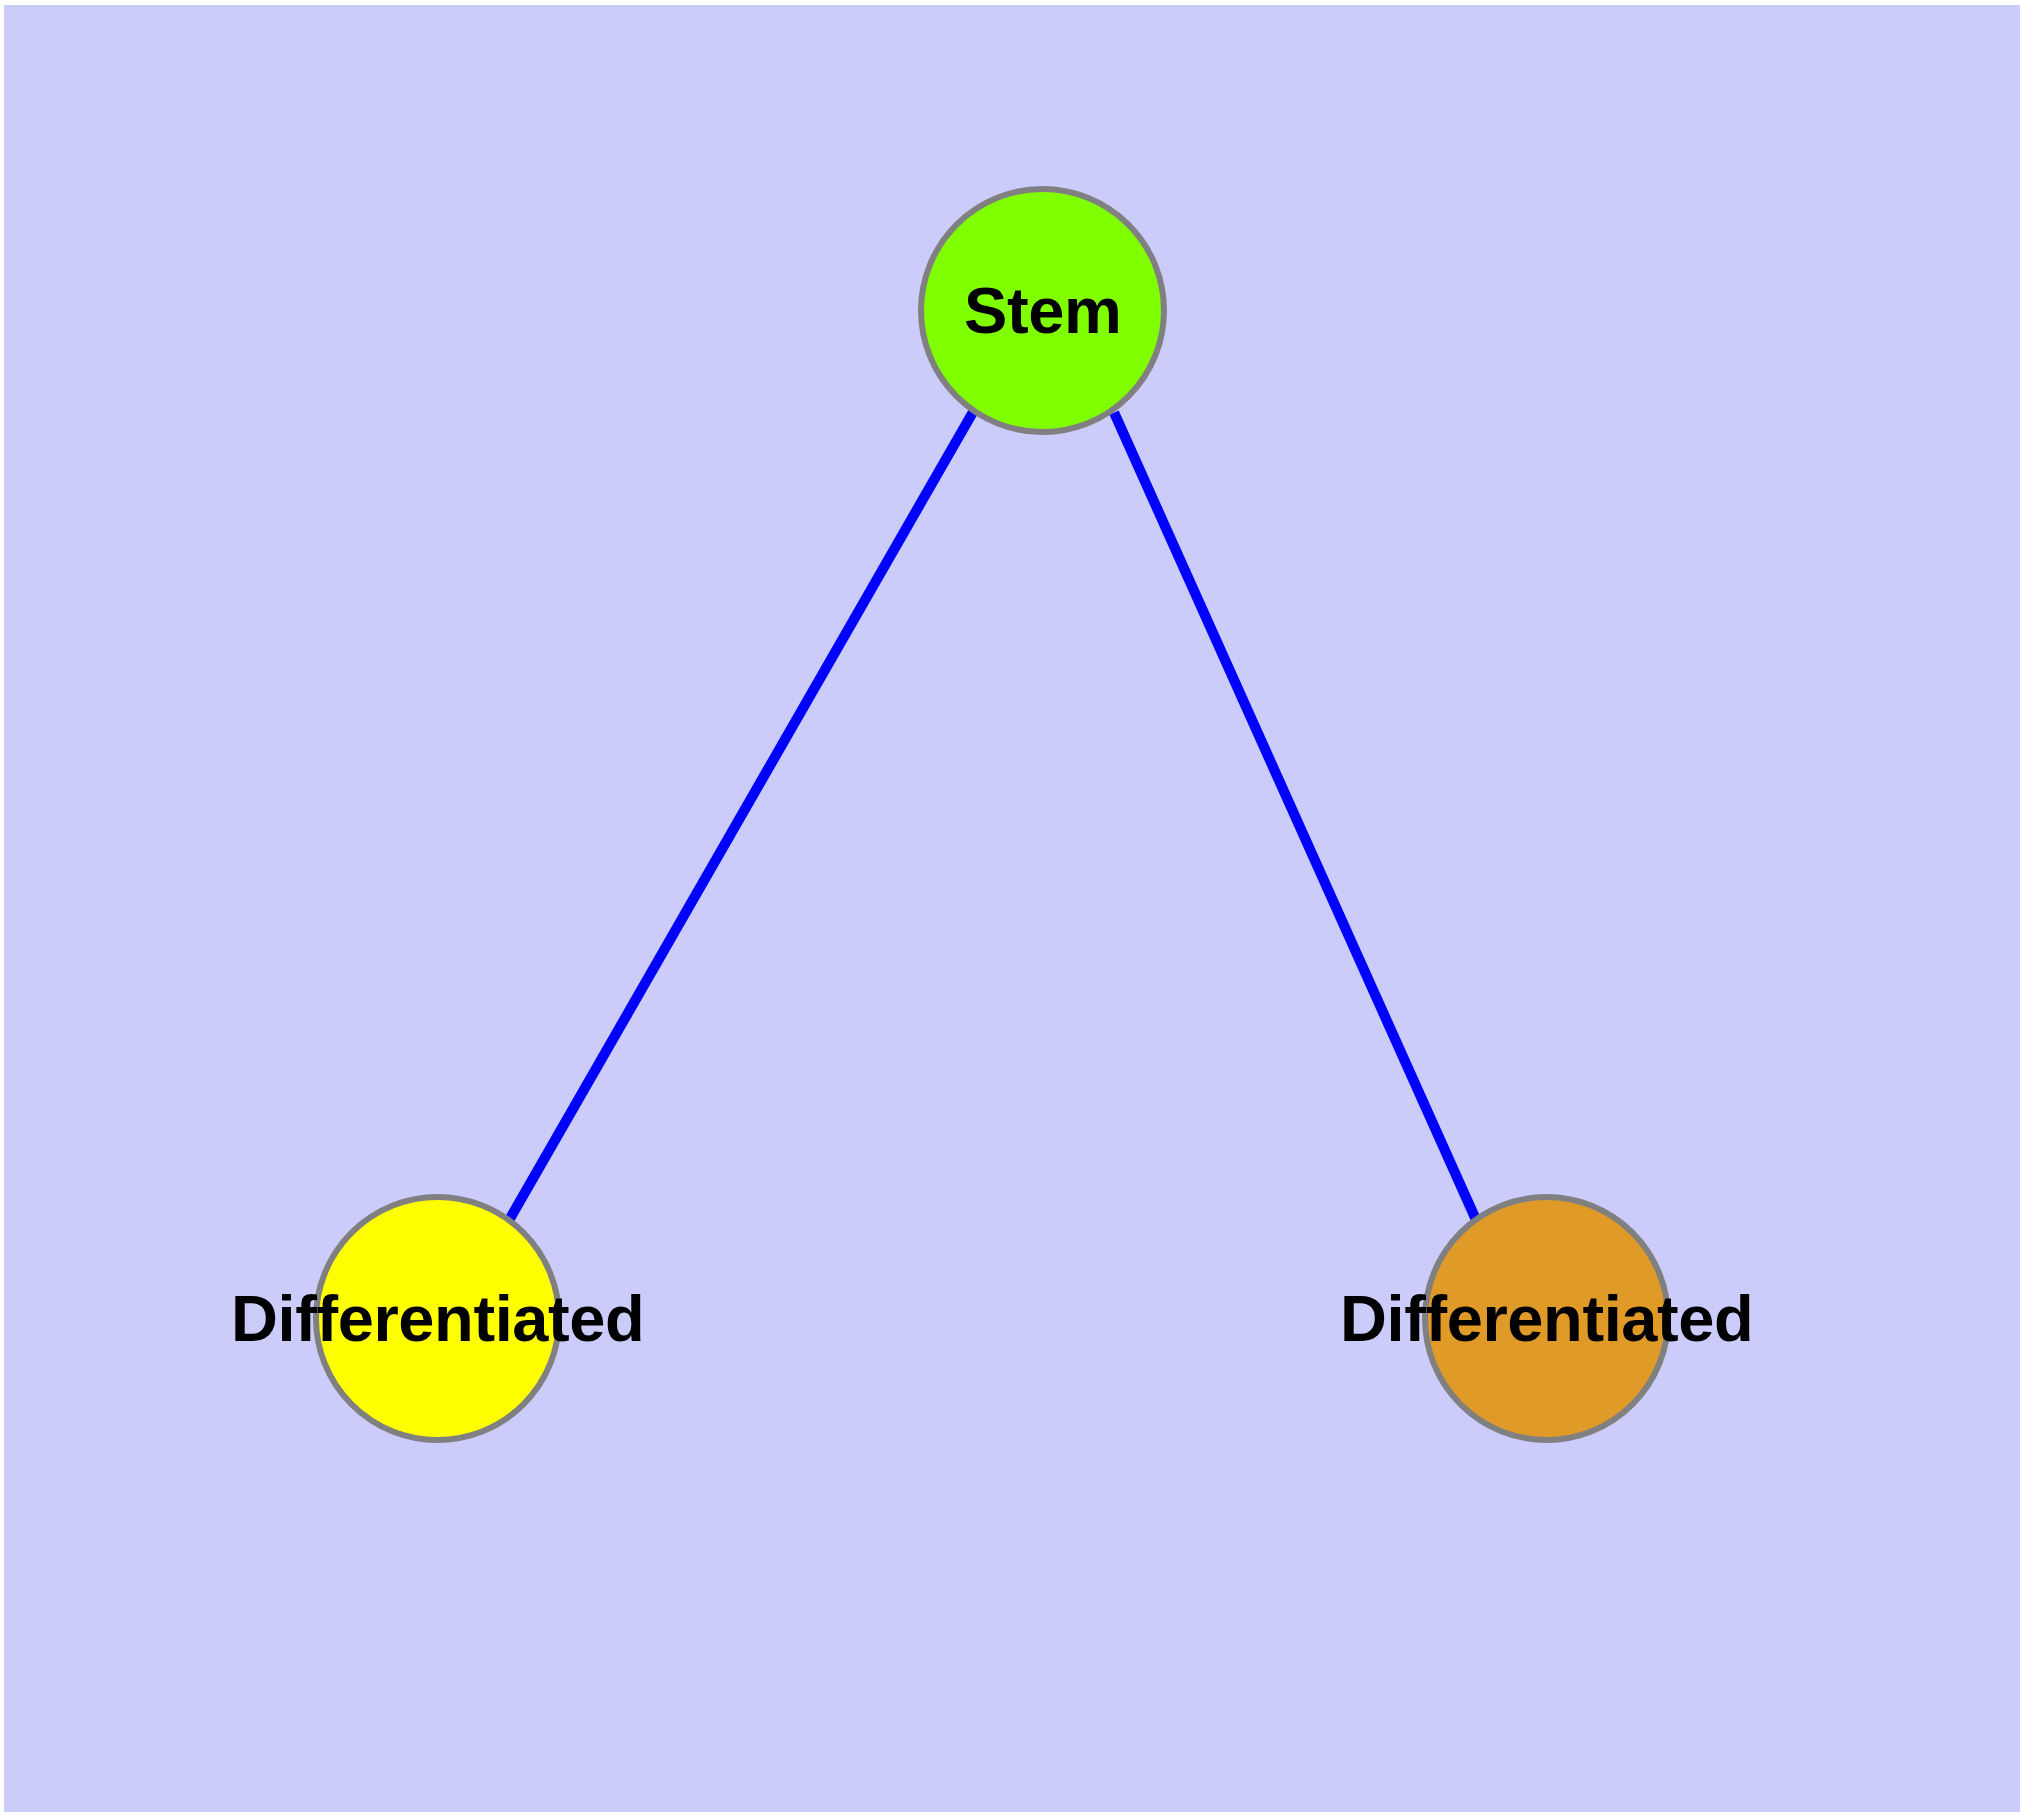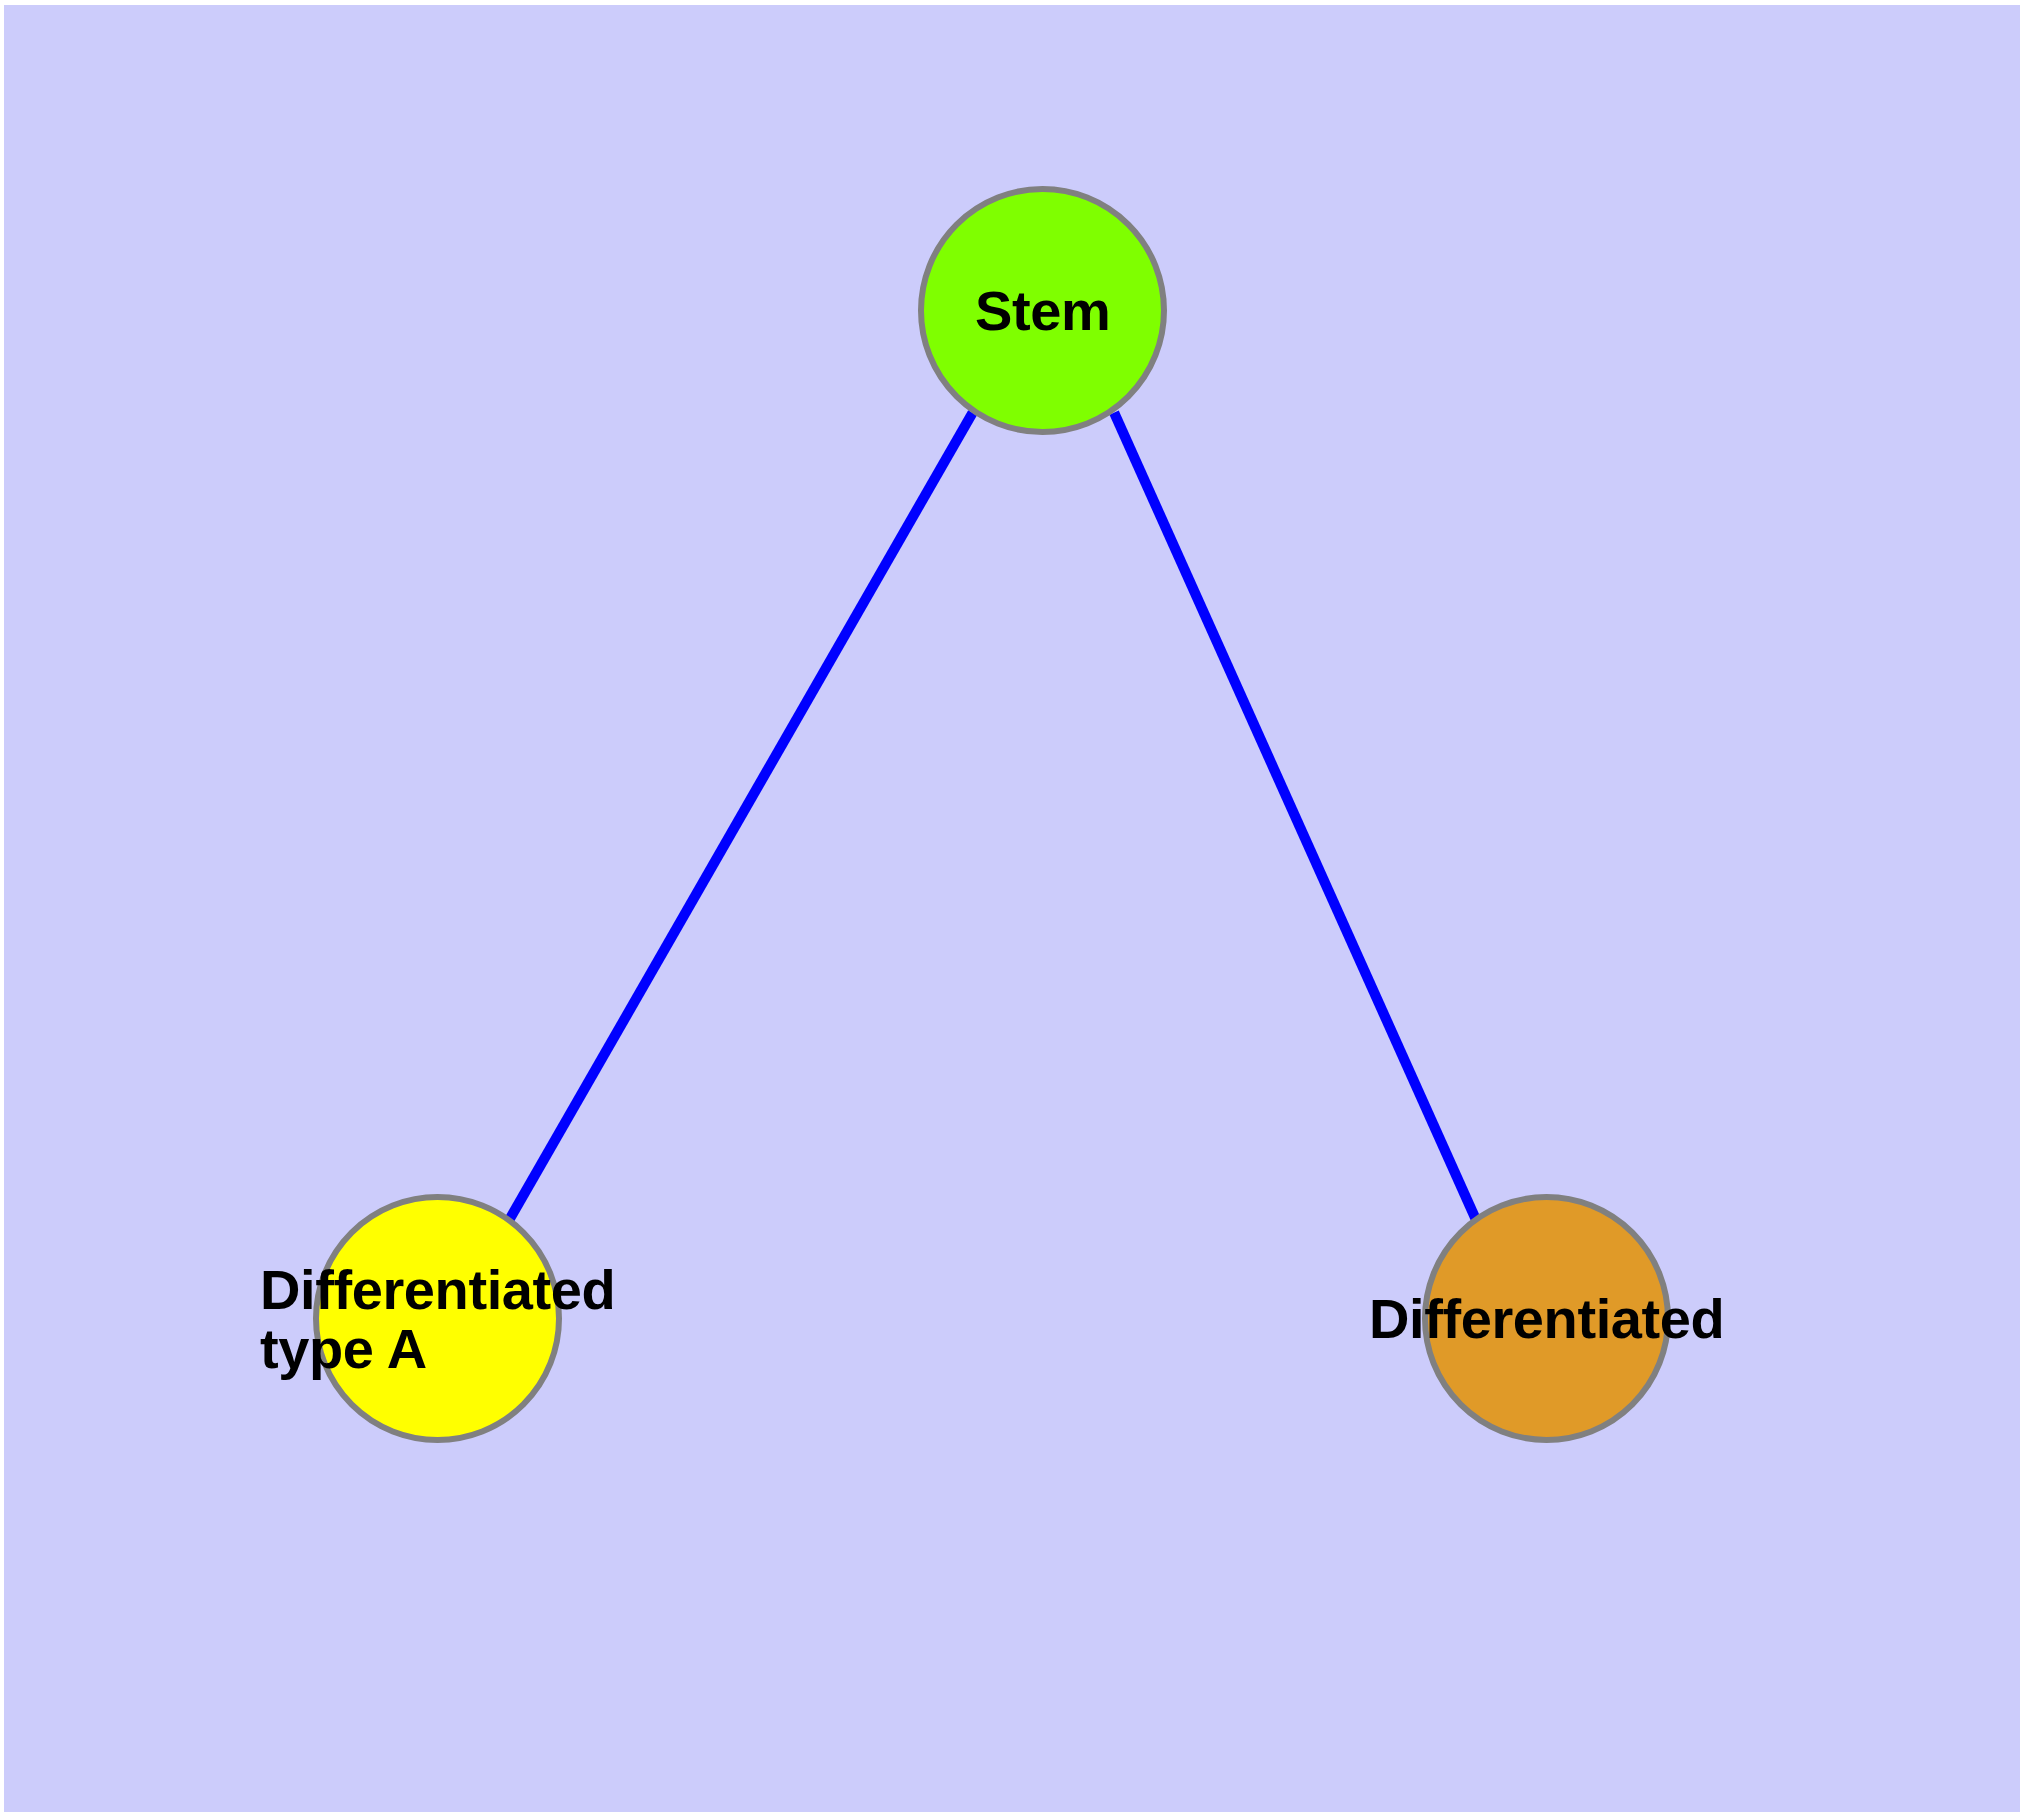--- a/index.html
+++ b/index.html
@@ -58,11 +58,11 @@
     top: 50%;
     transform: translate(-50%, -50%);
     white-space: nowrap;
-    text-align: left;
+    text-align: right;
     color: #000000;
     font-family: "Liberation Sans", sans-serif;
     font-weight: bold;
-    font-size: 56px;
+    font-size: 65px;
     line-height: 1.06;
     letter-spacing: -0.4px;
     pointer-events: none;

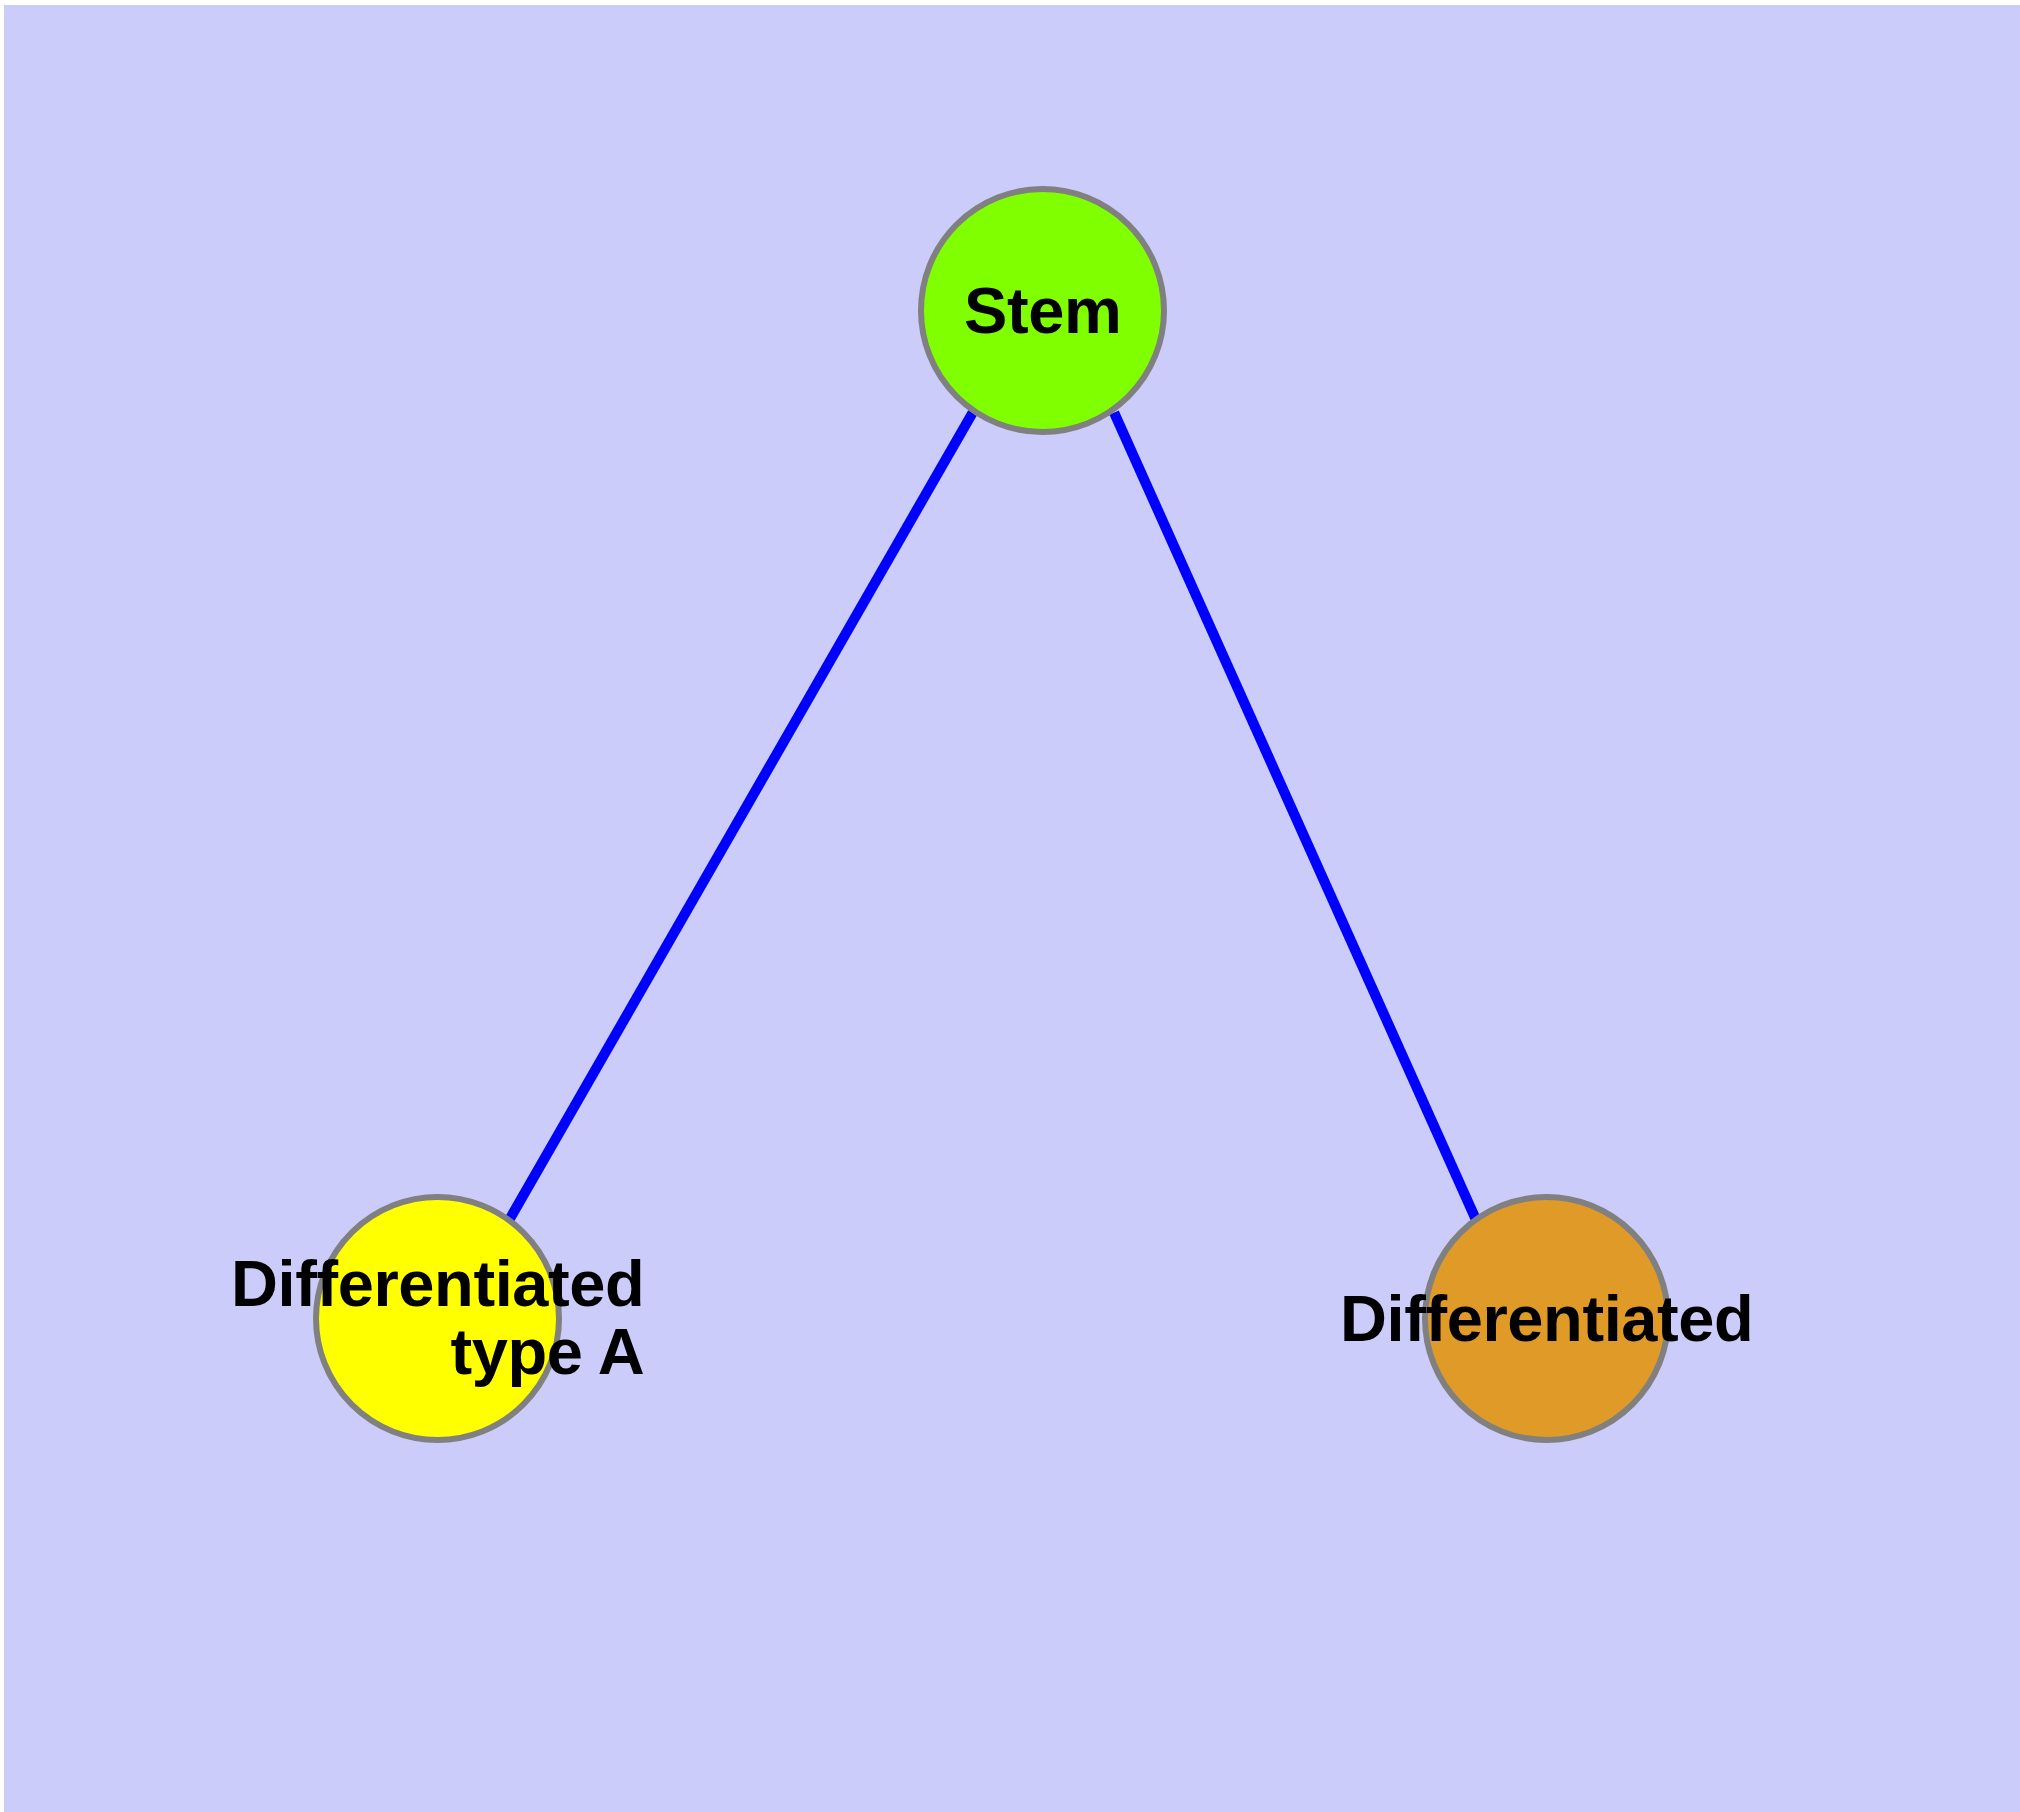--- a/index.html
+++ b/index.html
@@ -92,7 +92,6 @@
     <div class="node" id="node-diff-a" style="left:309px; top:1189px; width:249px; height:249px; background:#ffff00;">
       <span class="node-label">
         <span class="line">Differentiated</span>
-        <span class="line">type A</span>
       </span>
     </div>
 

